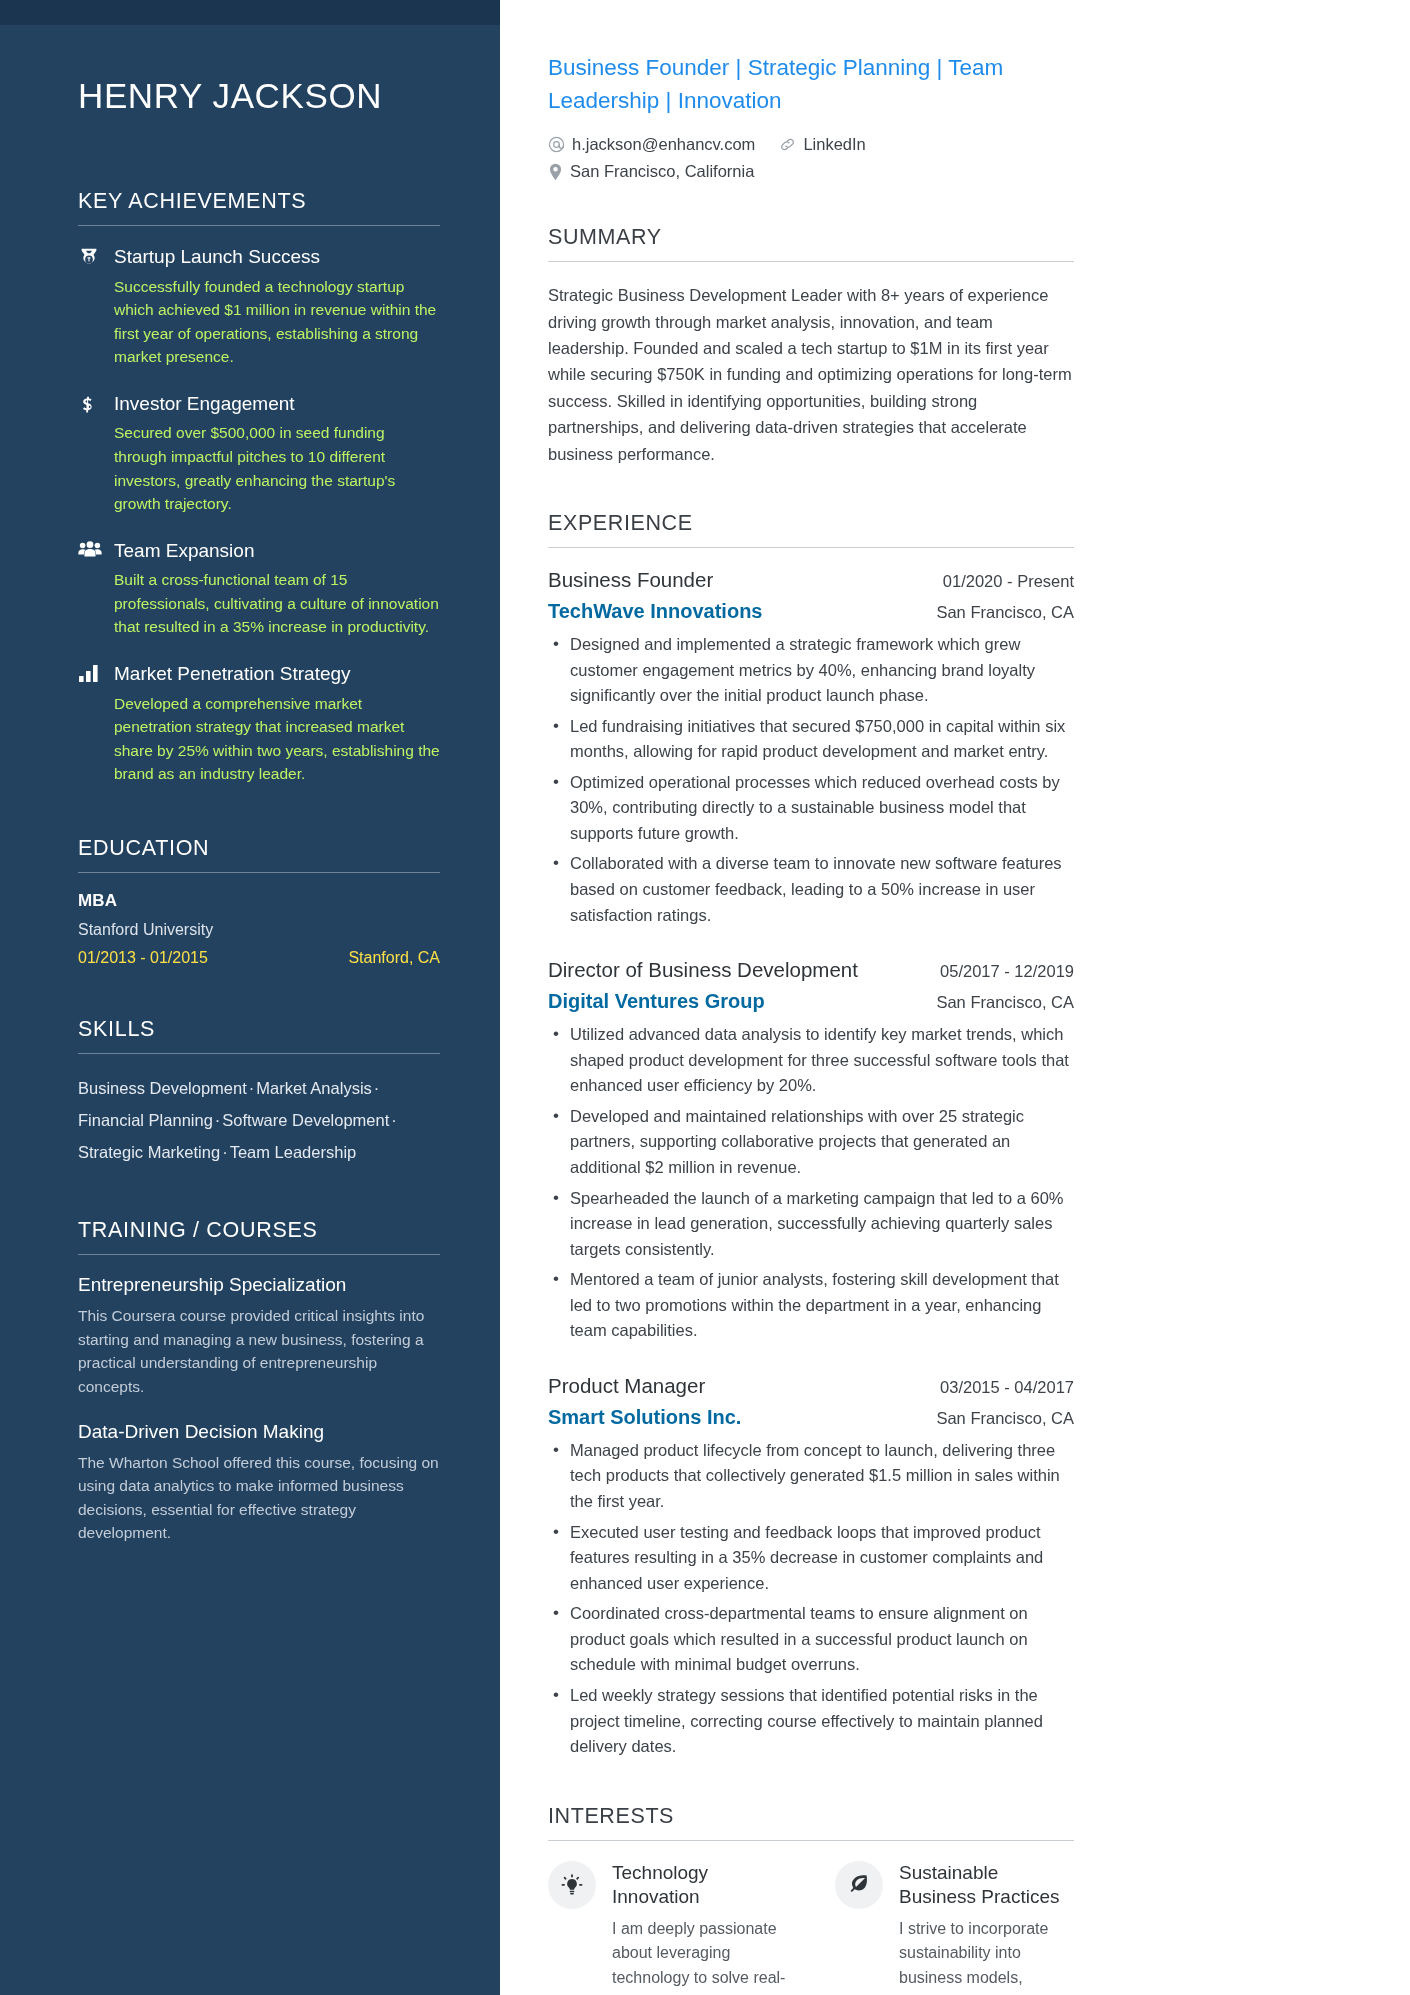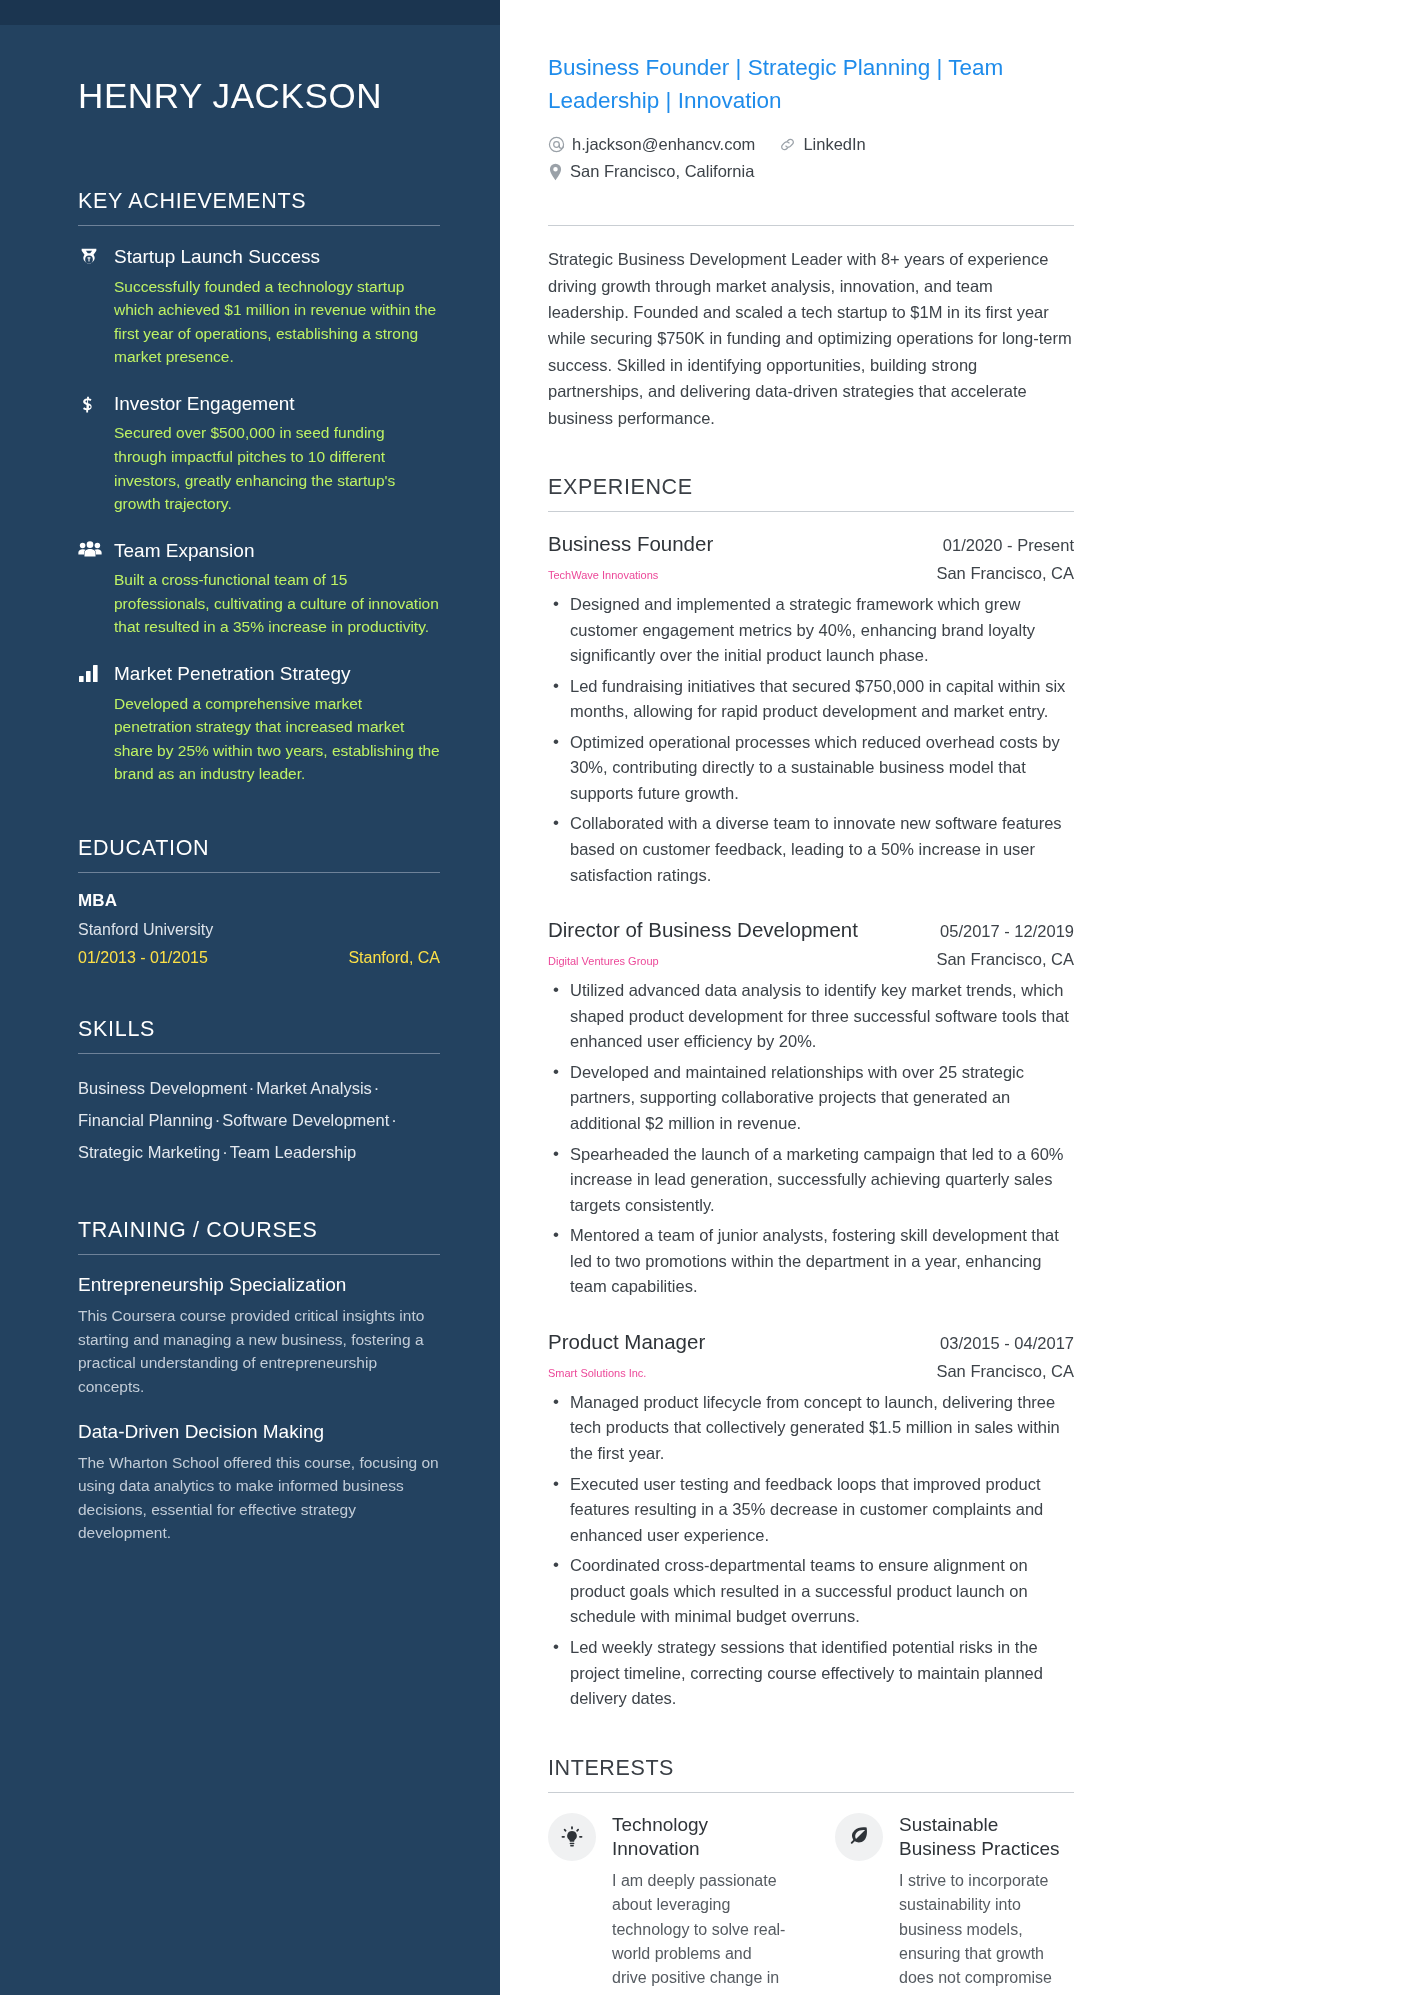--- a/index.html
+++ b/index.html
@@ -444,6 +444,7 @@
     </div>
 
     <section class="sec">
+      <div class="sec-title">SUMMARY</div>
       <div class="sec-rule"></div>
       <p class="summary-text">Strategic Business Development Leader with 8+ years of experience driving growth through market analysis, innovation, and team leadership. Founded and scaled a tech startup to $1M in its first year while securing $750K in funding and optimizing operations for long-term success. Skilled in identifying opportunities, building strong partnerships, and delivering data-driven strategies that accelerate business performance.</p>
     </section>

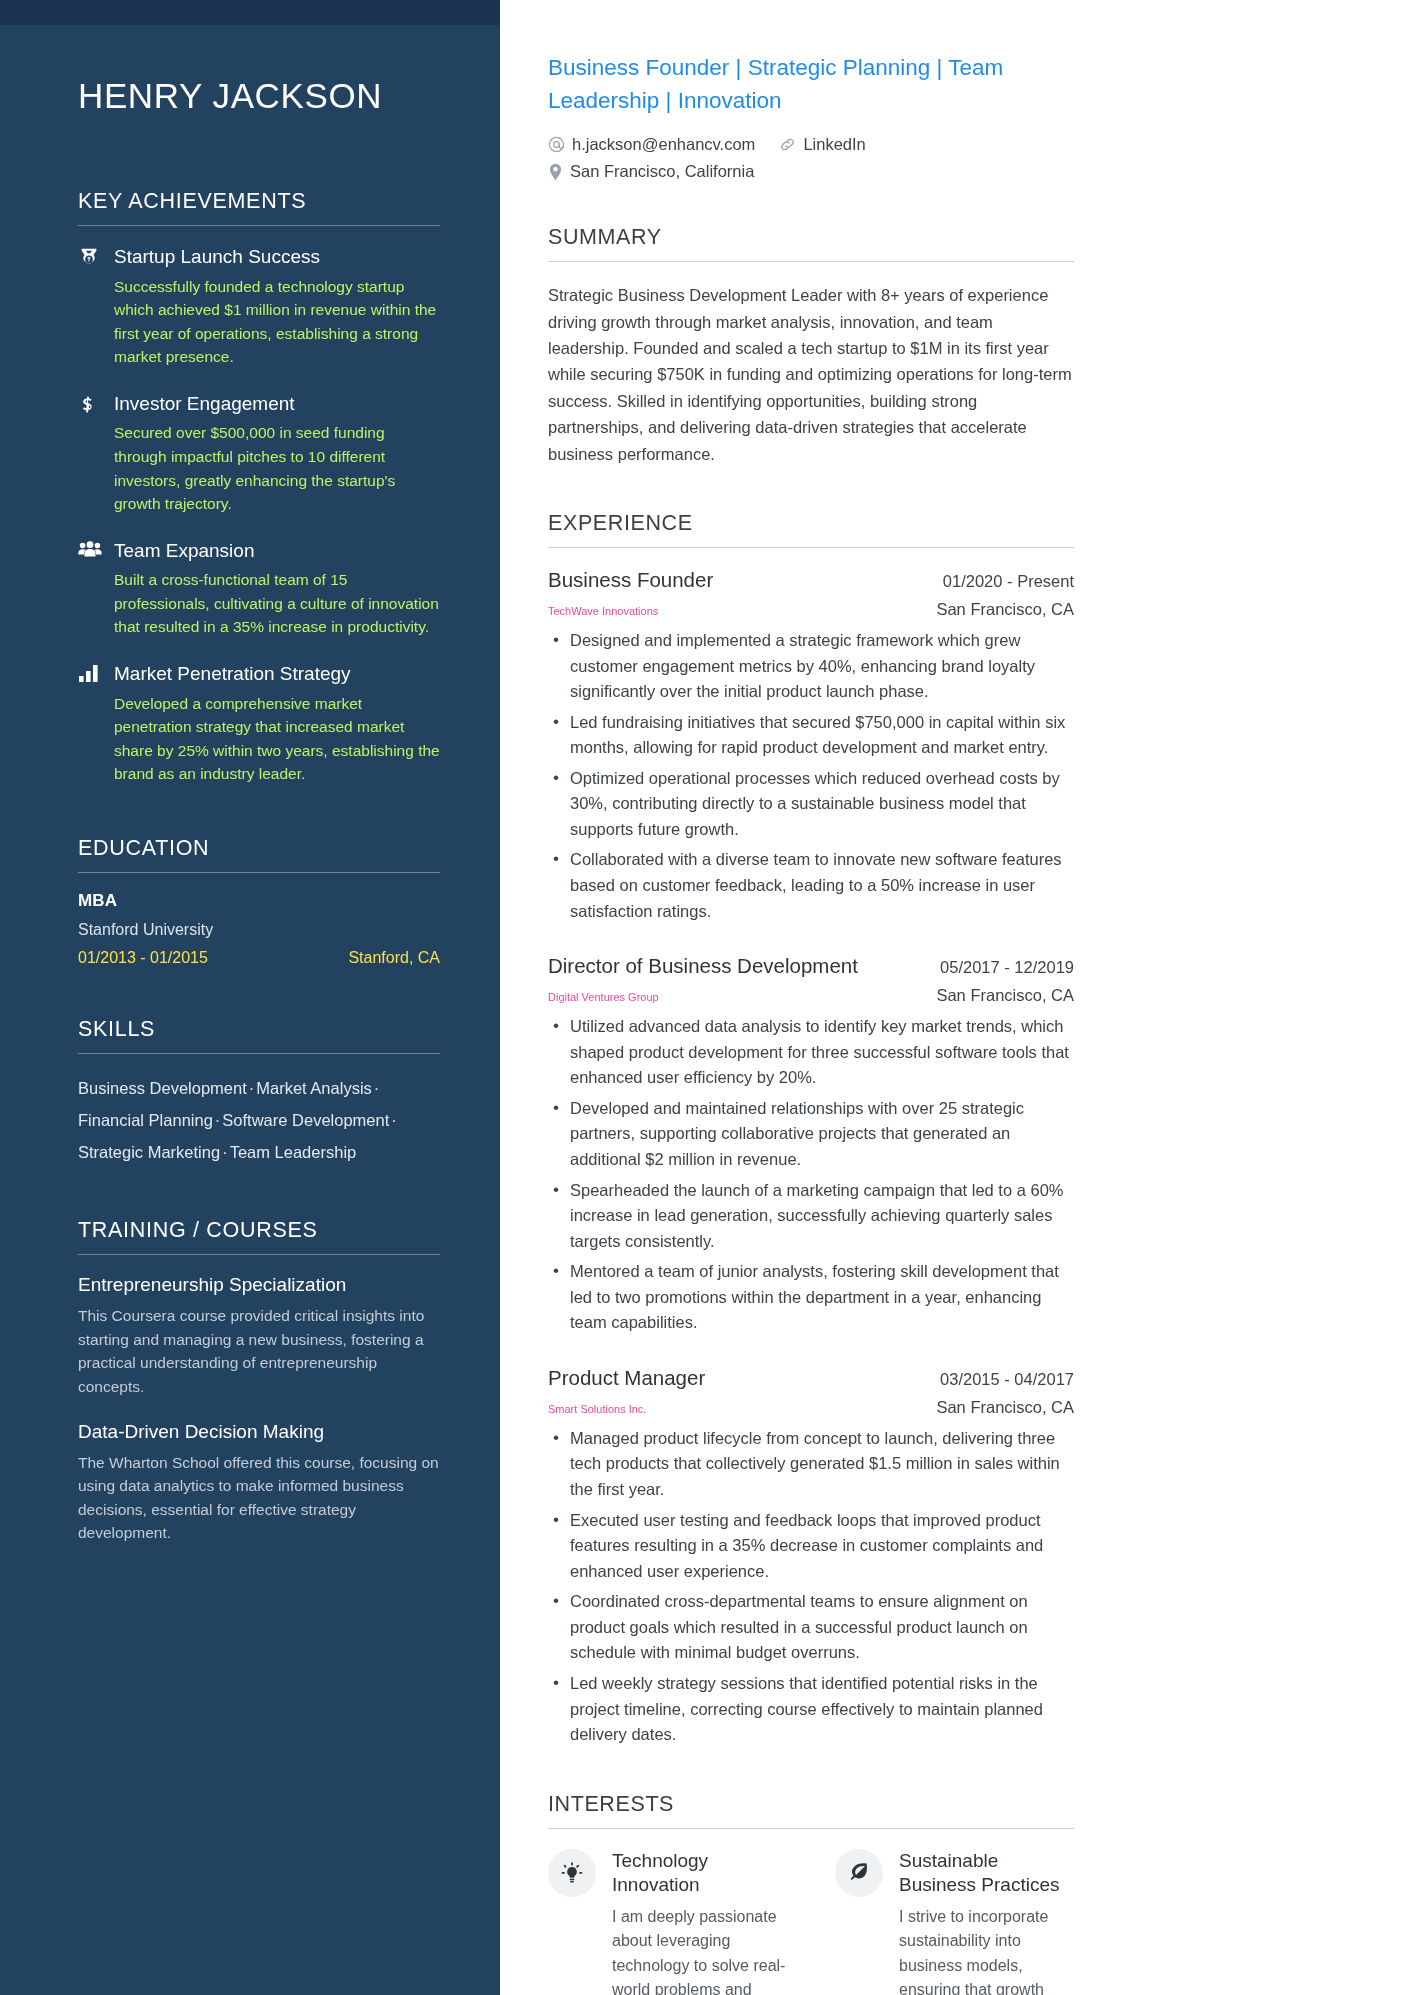--- a/index.html
+++ b/index.html
@@ -208,8 +208,9 @@
   }
   .job-row2 { margin-top: 8px; margin-bottom: 9px; }
   .job-company {
-    font-size: 11px;
-    color: #ec4899;
+    font-size: 20px;
+    color: #0369a1;
+    font-weight: bold;
   }
   .job-location {
     font-size: 16.5px;

